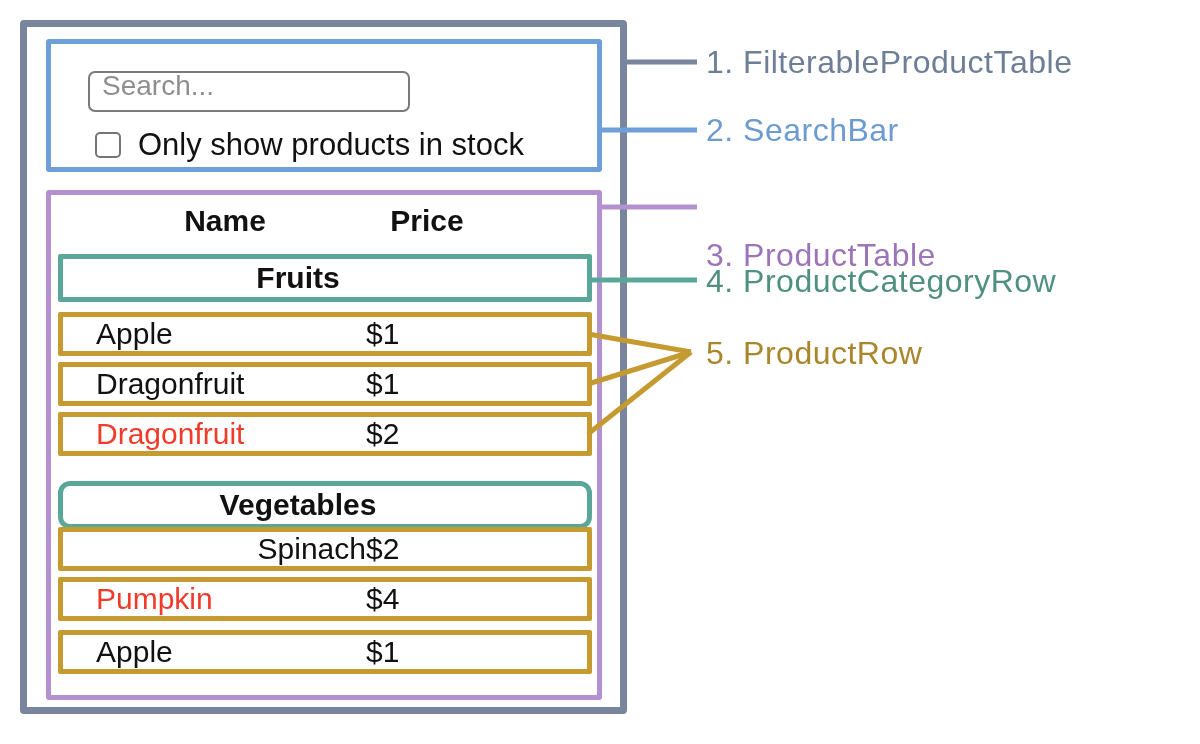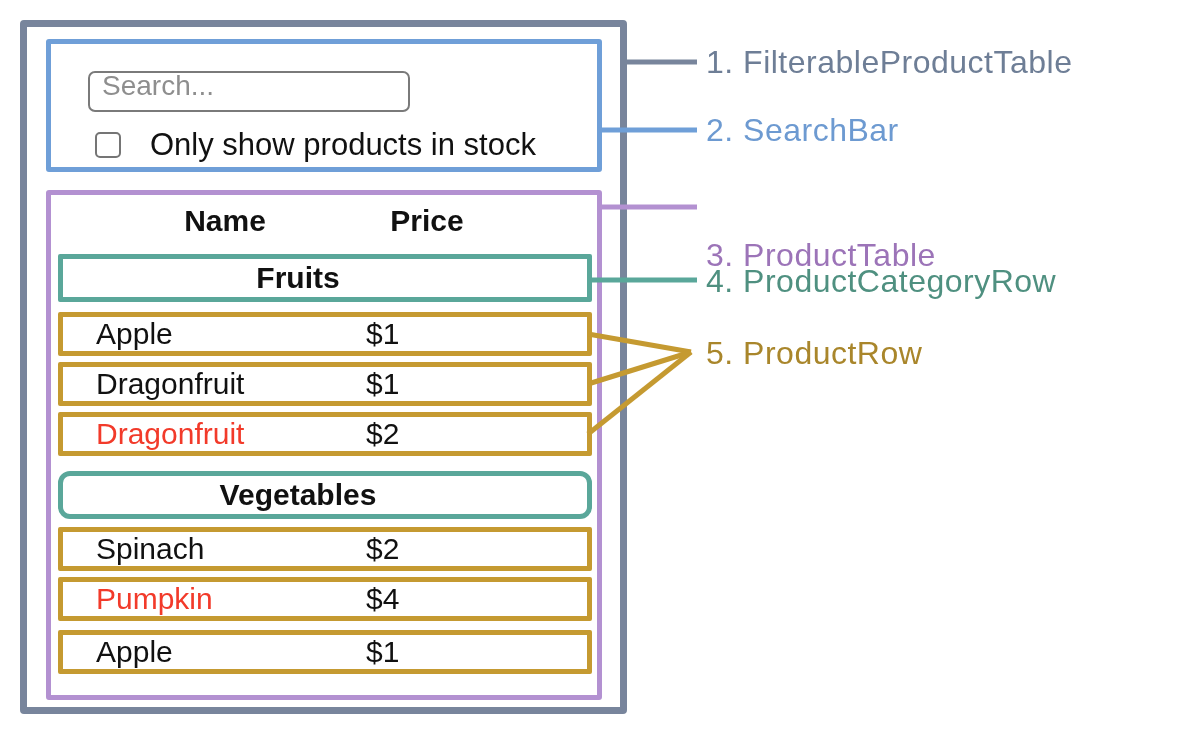--- a/index.html
+++ b/index.html
@@ -22,7 +22,7 @@
                   padding:0 0 12px 12px; outline:none; background:#fff; }
   .search-input::placeholder { color:#8e8e8e; opacity:1; }
   .stock-row { position:absolute; left:44px; top:86px; height:30px;
-               display:flex; align-items:center;gap:12px; }
+               display:flex; align-items:center; }
   .checkbox { width:26px; height:26px; box-sizing:border-box; border:2px solid #757575;
               border-radius:5px; background:#fff; flex:0 0 auto; }
   .stock-label { margin-left:17px; font-size:31px; color:#111; white-space:nowrap; }

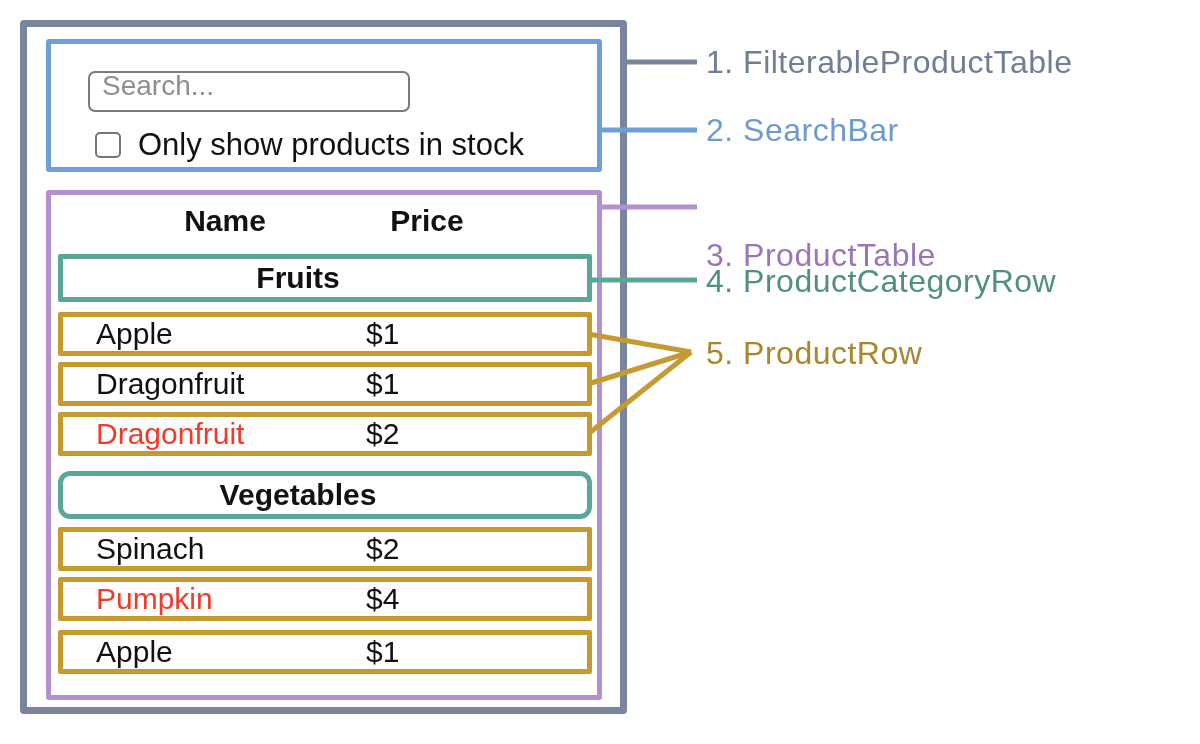--- a/index.html
+++ b/index.html
@@ -51,7 +51,7 @@
   .r-row1  { position:absolute; top:117px; }
   .r-row2  { position:absolute; top:167px; }
   .r-row3  { position:absolute; top:217px; }
-  .r-cat2  { position:absolute; top:276px;border-radius:12px; }
+  .r-cat2  { position:absolute; top:286px;border-radius:12px; }
   .r-row4  { position:absolute; top:332px; }
   .r-row5  { position:absolute; top:382px; }
   .r-row6  { position:absolute; top:435px; }

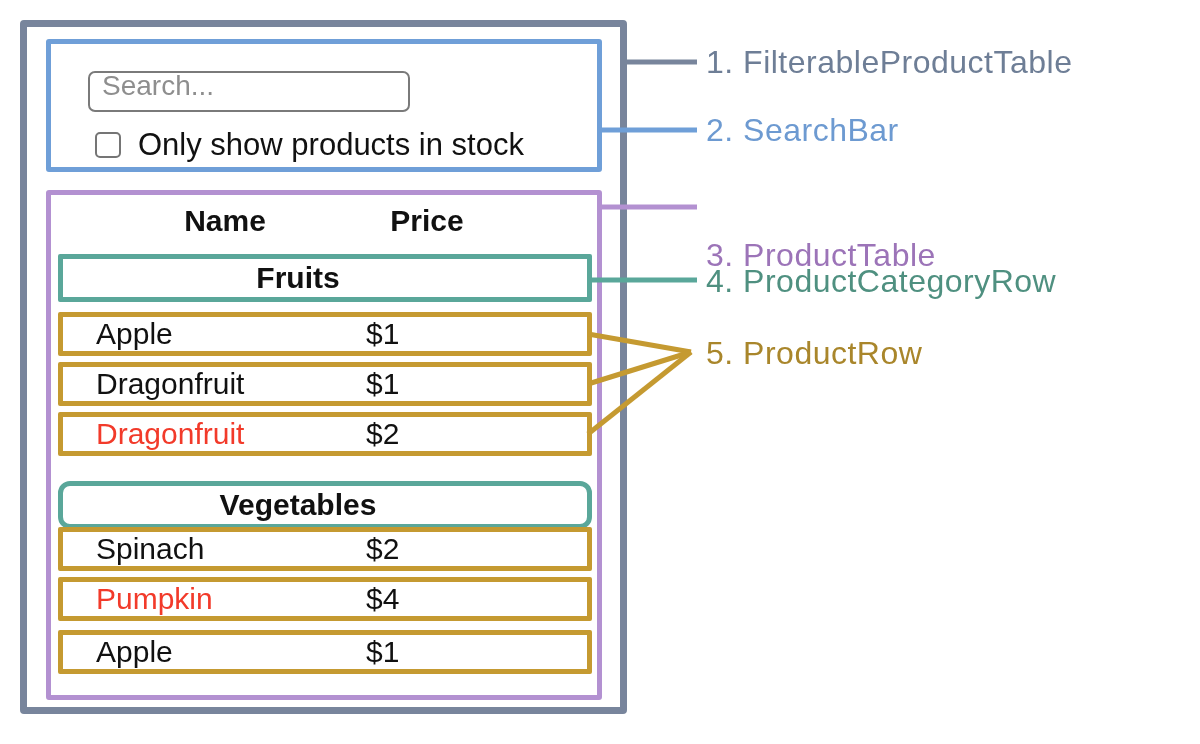--- a/index.html
+++ b/index.html
@@ -52,7 +52,7 @@
   .r-row2  { position:absolute; top:167px; }
   .r-row3  { position:absolute; top:217px; }
   .r-cat2  { position:absolute; top:286px;border-radius:12px; }
-  .r-row4  { position:absolute; top:332px; }
+  .r-row4  { position:absolute; top:332px;text-align:right; }
   .r-row5  { position:absolute; top:382px; }
   .r-row6  { position:absolute; top:435px; }
 

